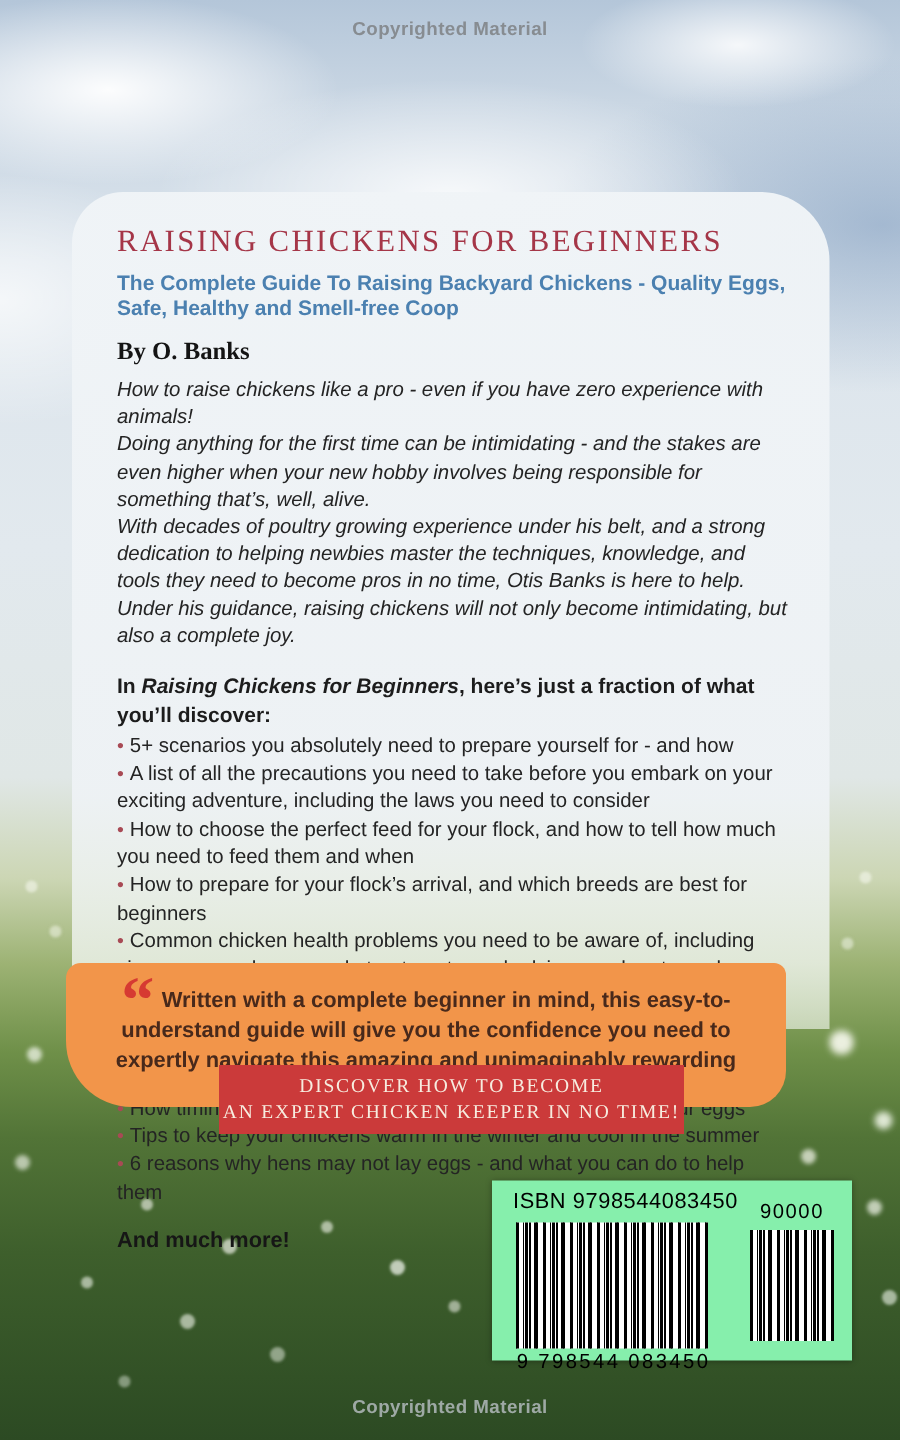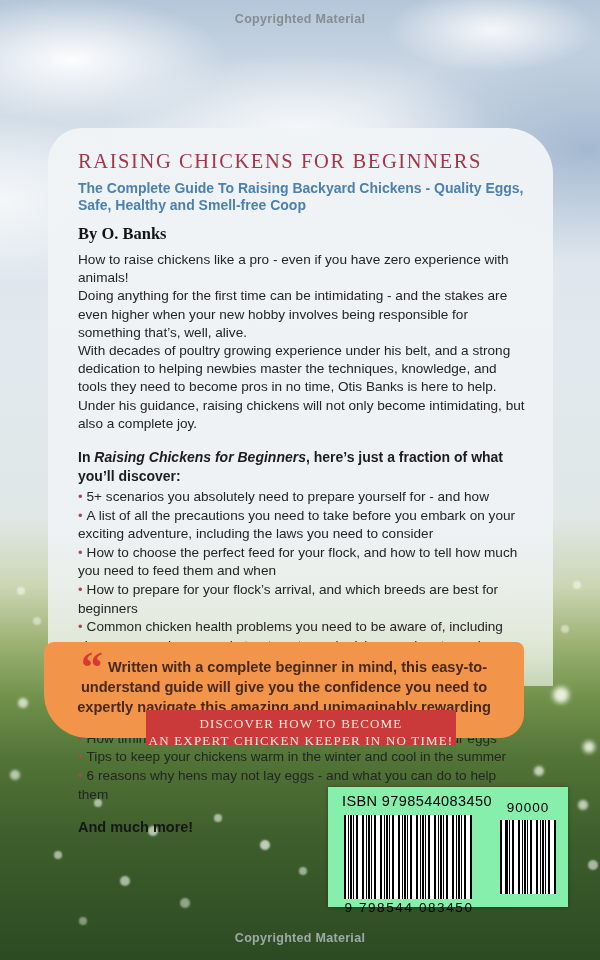--- a/index.html
+++ b/index.html
@@ -73,7 +73,7 @@
     margin-top:7px;font-size:14px;font-weight:bold;color:#4b80b0;line-height:16.5px;
   }
   .byline{margin-top:11px;font-size:16.5px;font-weight:bold;color:#141414;font-family:Liberation Serif, serif;}
-  .bodycopy{margin-top:7px;}
+  .bodycopy{margin-top:7px;font-style:italic;}
   .bodycopy p{margin:0;font-size:13.6px;line-height:18.2px;color:#242424;}
   .discover{
     margin-top:15px;font-size:14px;font-weight:bold;color:#1c1c1c;line-height:19px;

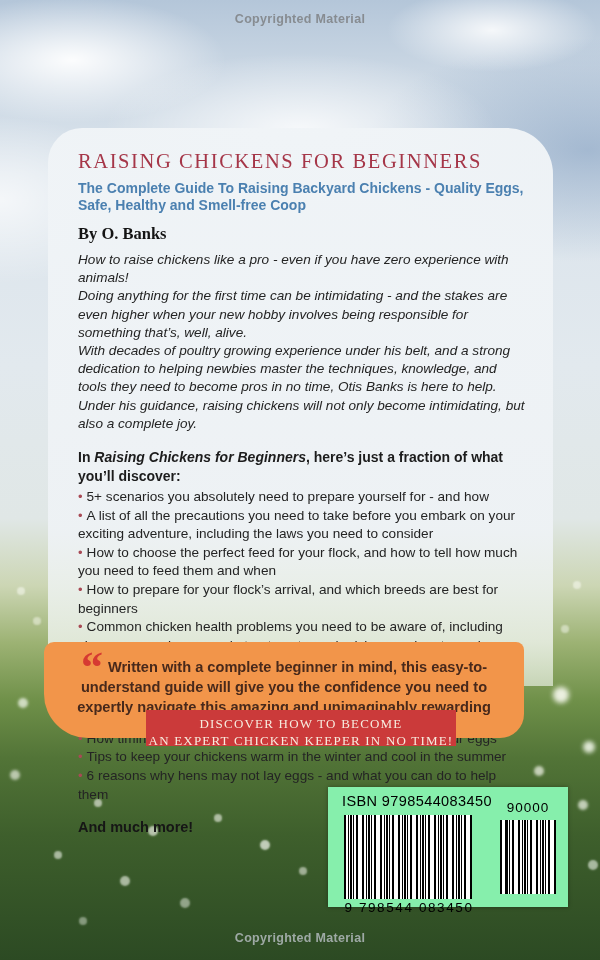--- a/index.html
+++ b/index.html
@@ -99,7 +99,7 @@
   .qmark.close{top:16px;margin-left:5px;}
   
   .banner{
-    position:absolute;left:146px;top:710px;width:310px;height:36px;
+    position:absolute;left:146px;top:710px;width:310px;height:46px;
     background:#cb3a3a;box-sizing:border-box;text-align:center;
     font-family:"Liberation Serif", serif;color:#f7ecdf;
     font-size:13px;letter-spacing:1.2px;line-height:17px;padding-top:5px;

